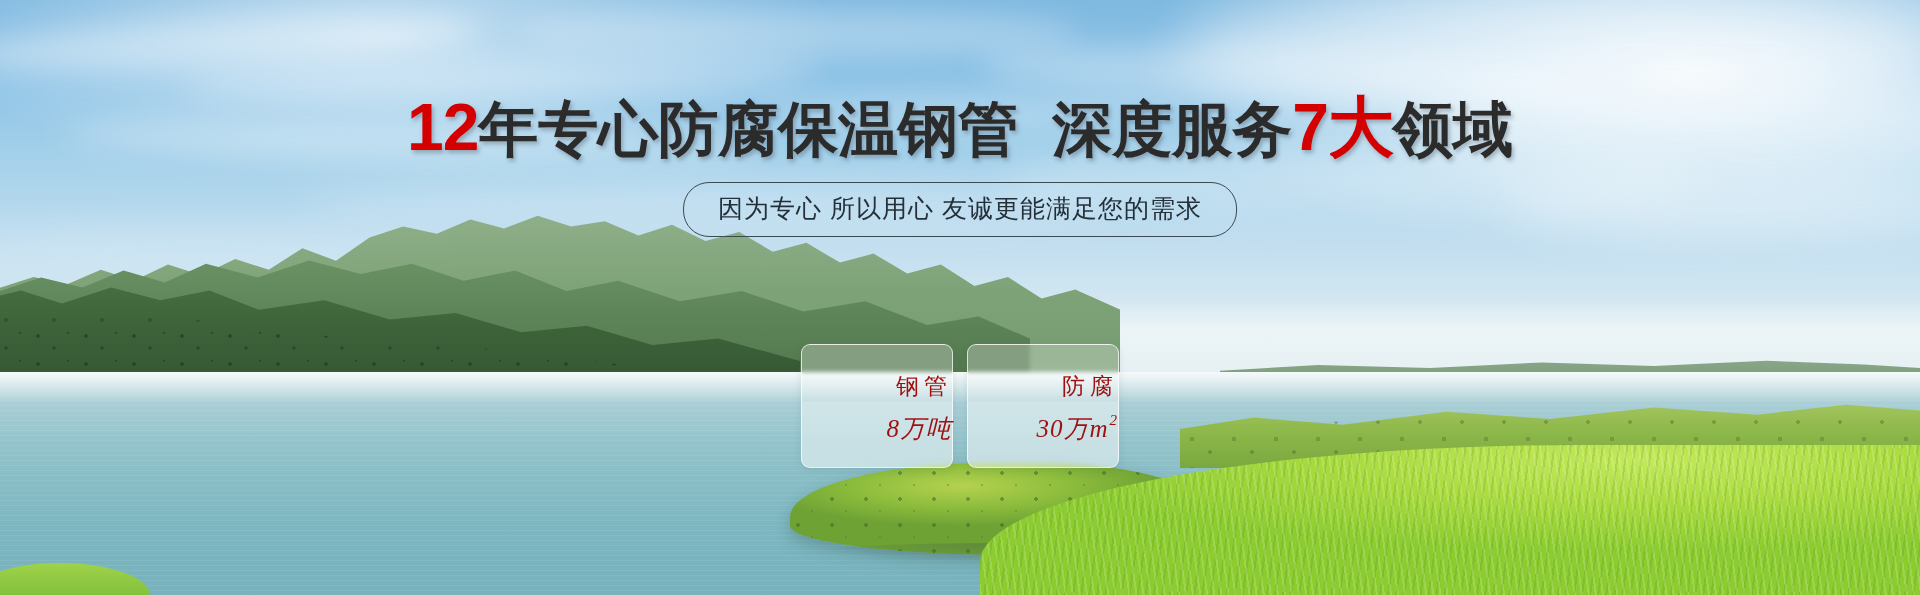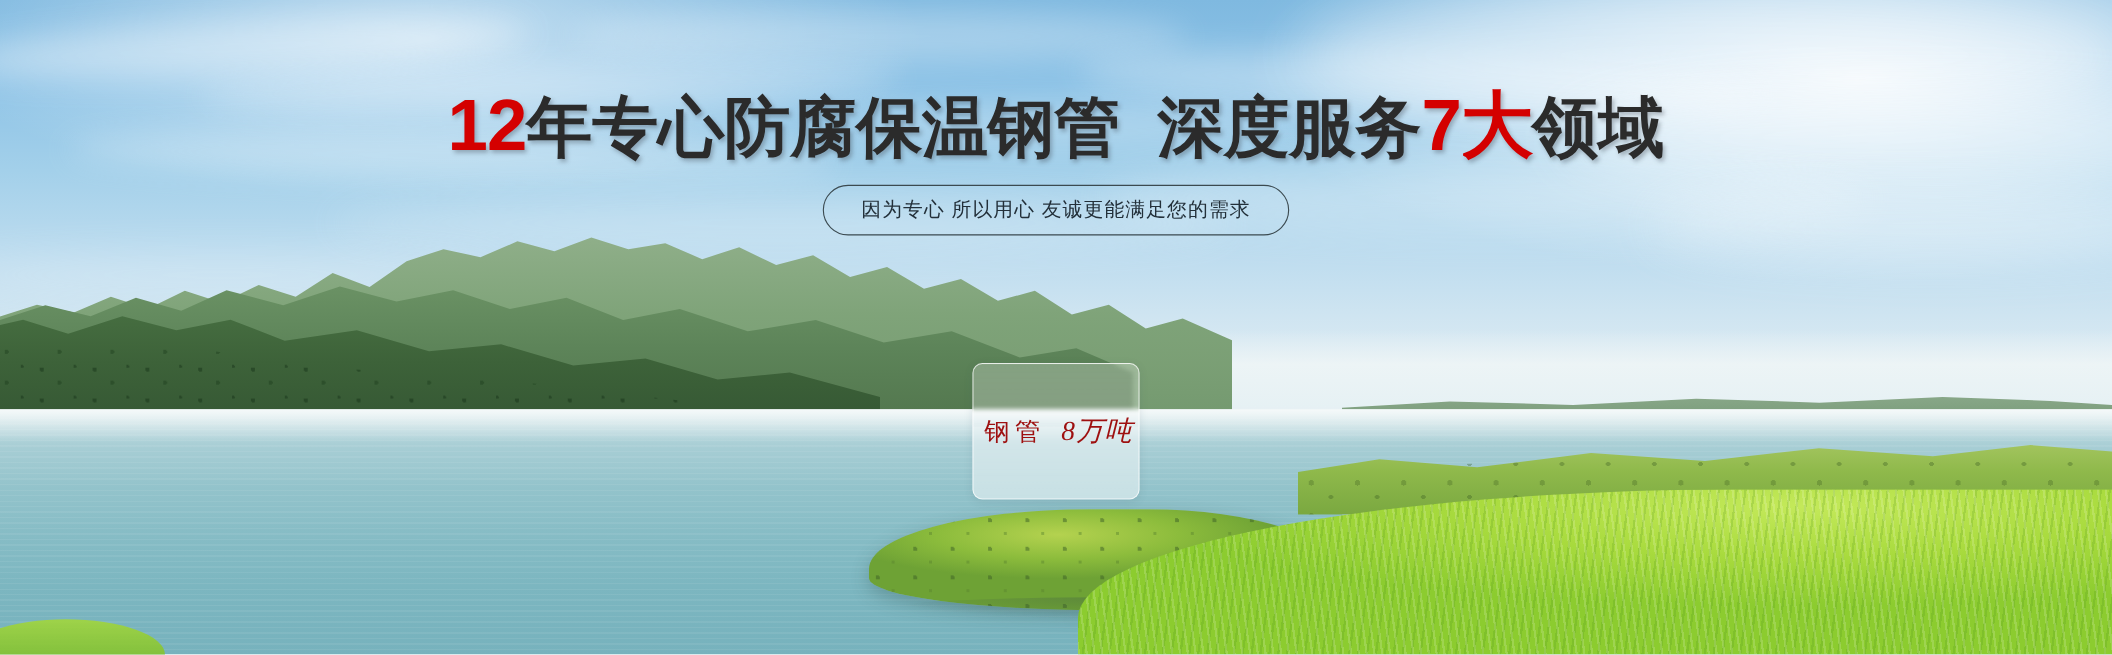--- a/index.html
+++ b/index.html
@@ -209,7 +209,7 @@
   }
 
   
-  .content { position:absolute; inset:0; }
+  .content { position:absolute; inset:0;margin-top:14px; }
 
   
   .headline {

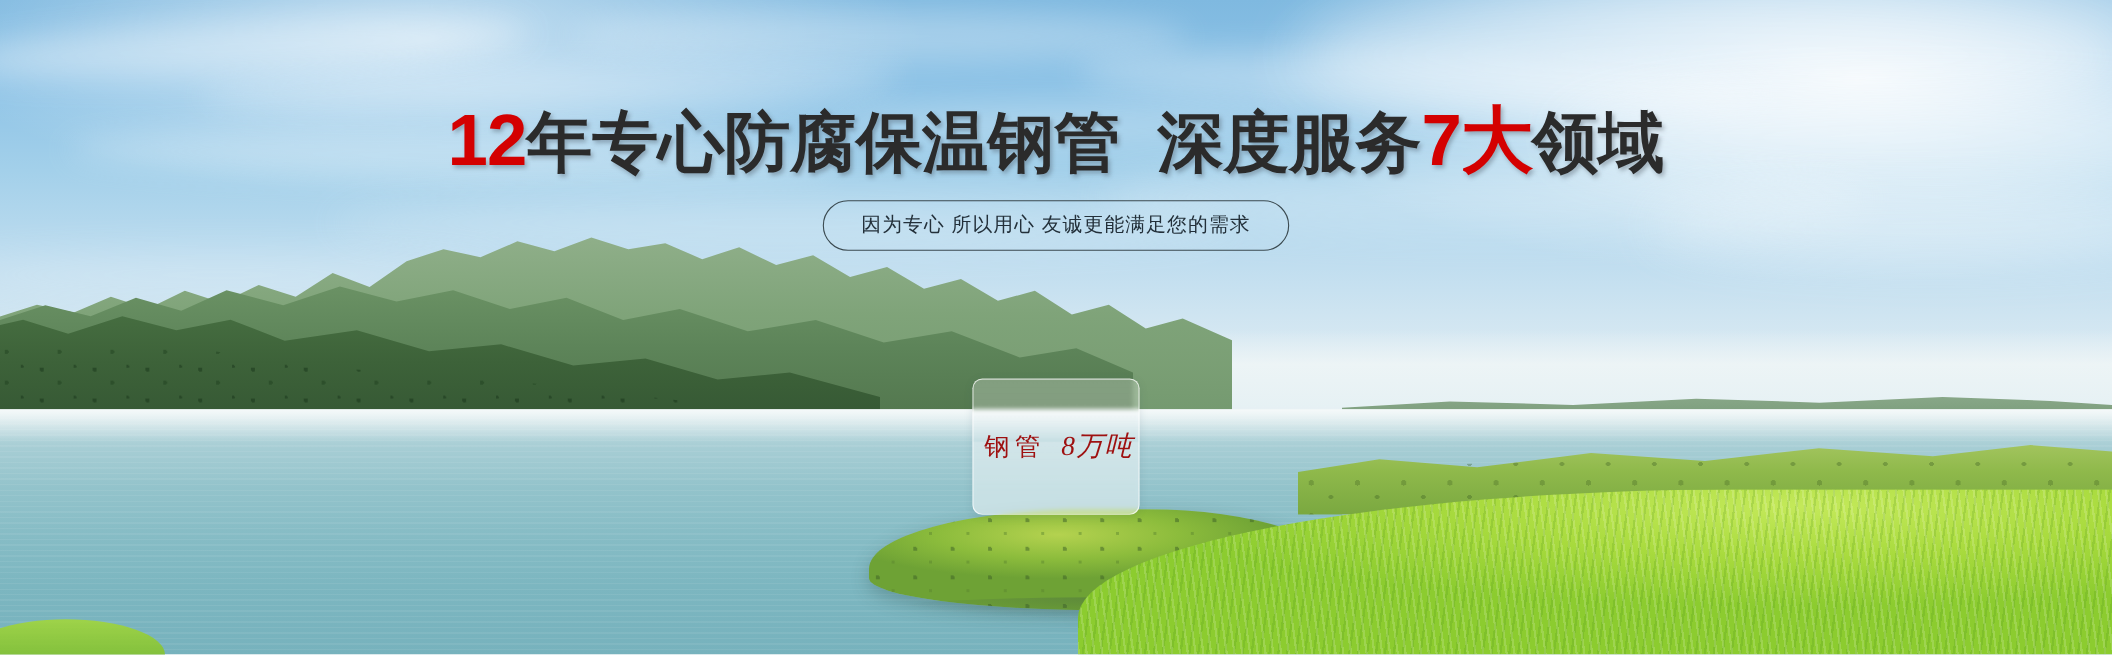--- a/index.html
+++ b/index.html
@@ -239,7 +239,7 @@
     padding:9px 34px 11px;
     border:1.6px solid #3b4a50;
     border-radius:26px;
-    font-size:18px;
+    font-size:25px;
     color:#23303a;
     letter-spacing:1px;
     white-space:nowrap;

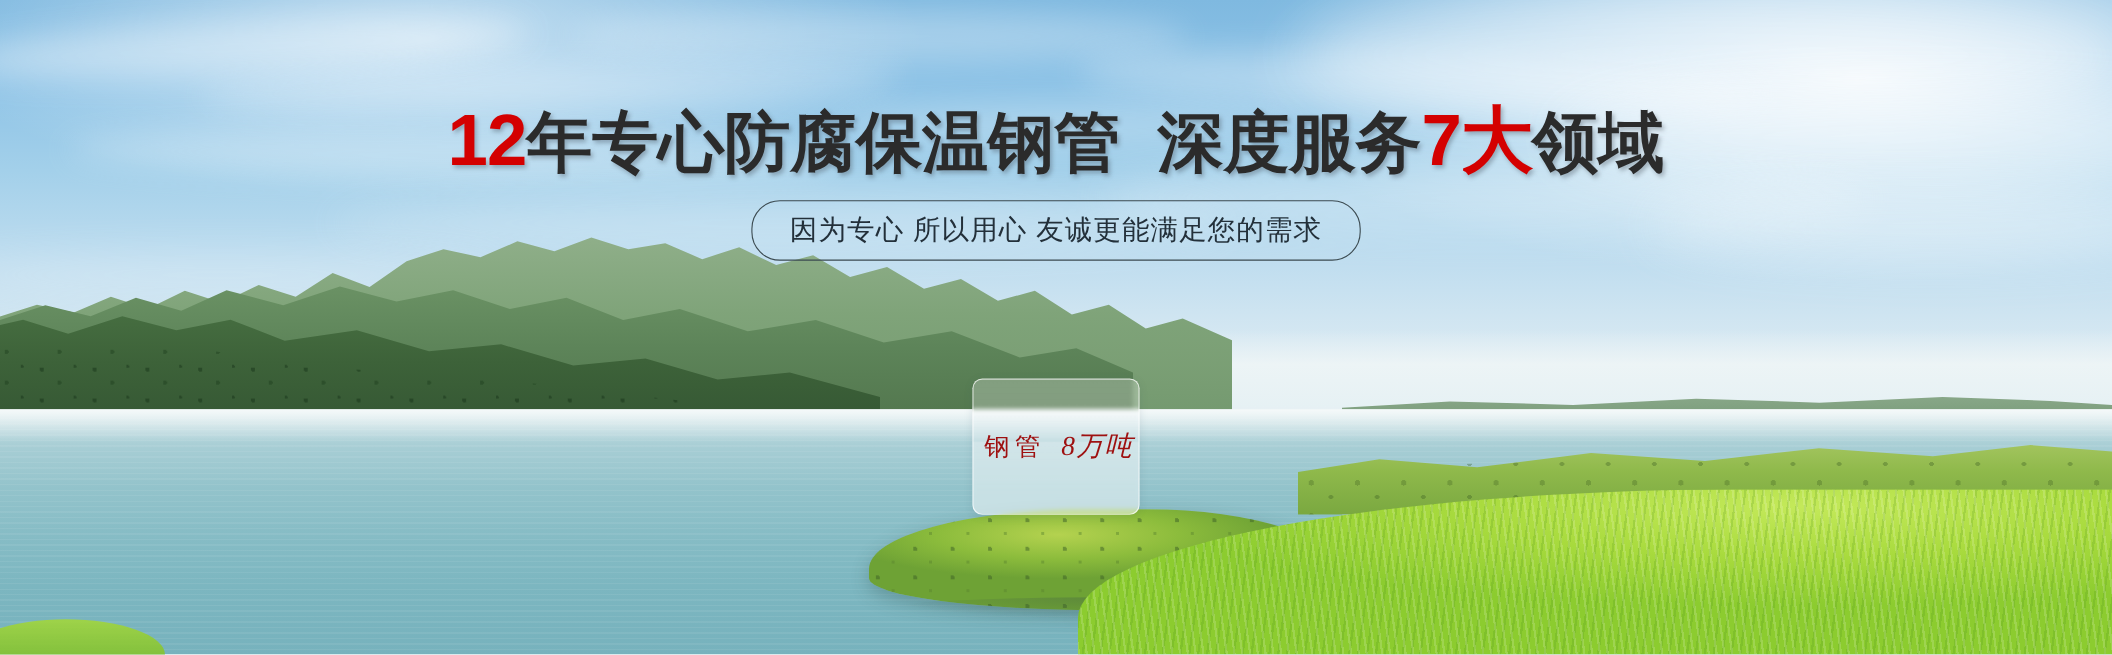--- a/index.html
+++ b/index.html
@@ -262,8 +262,8 @@
     -webkit-backdrop-filter:blur(2px);
     backdrop-filter:blur(2px);
     display:flex;
-    flex-direction:row;
-    align-items:center;
+    flex-direction:column;
+    align-items:flex-end;
     justify-content:center;
     gap:14px;
     box-shadow:0 2px 8px rgba(60,80,90,.12);

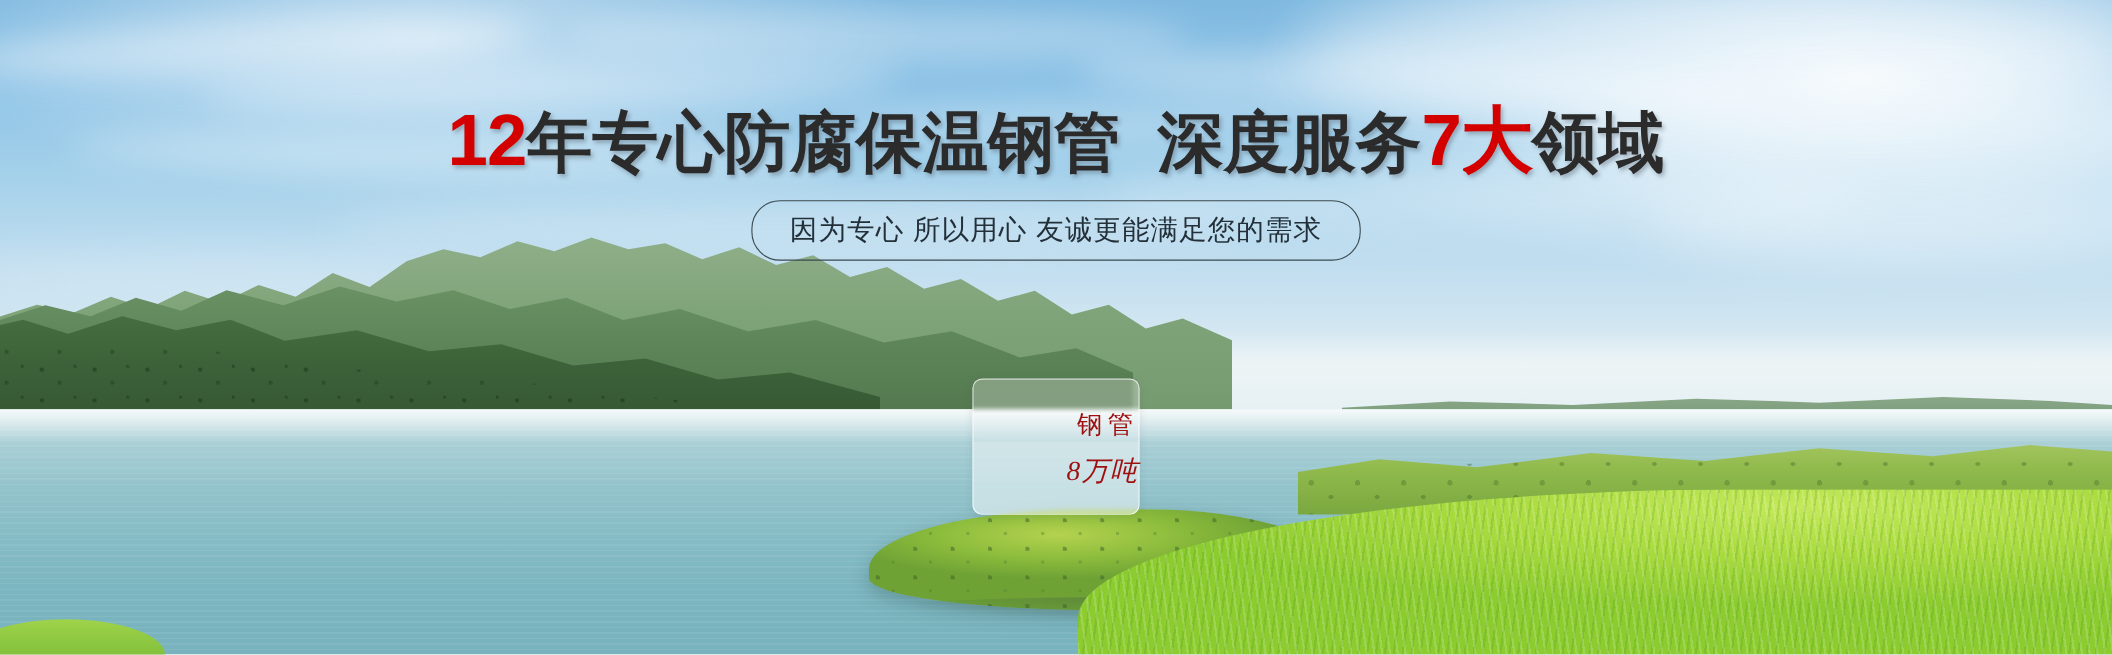--- a/index.html
+++ b/index.html
@@ -355,6 +355,13 @@
         </div>
       </div>
 
+      <div class="card">
+        <div class="card-title">防腐</div>
+        <div class="card-value">
+          <span>30万m</span>
+            <span class="sup">2</span>
+        </div>
+      </div>
 
 
     </div>

